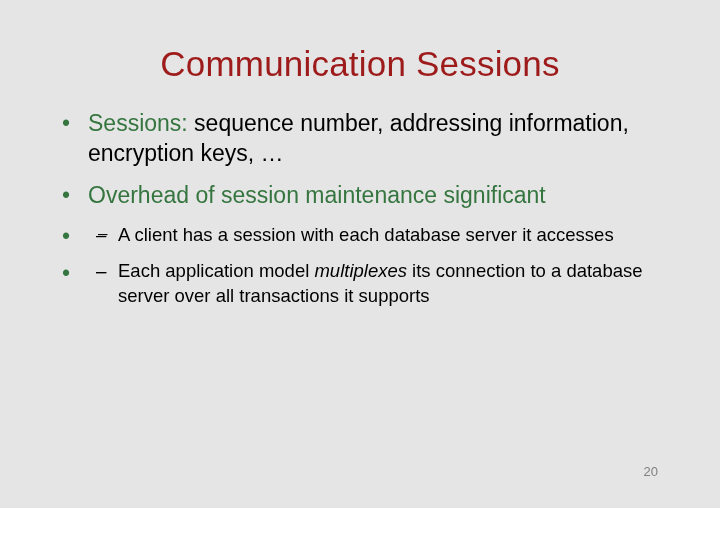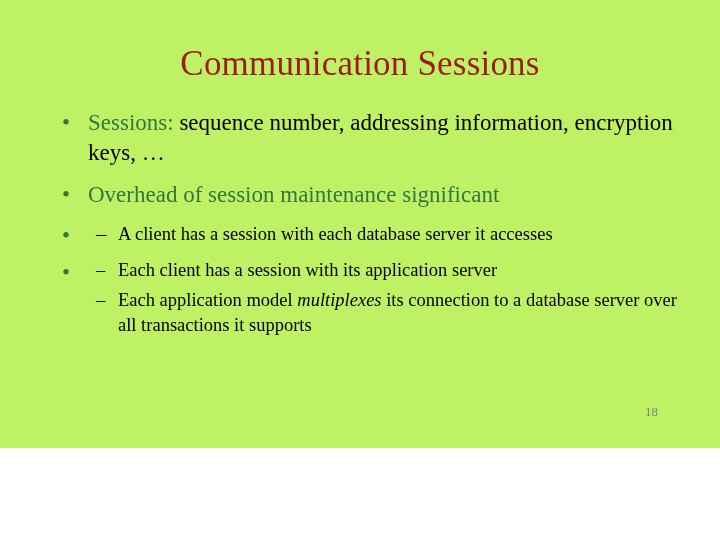--- a/index.html
+++ b/index.html
@@ -10,10 +10,10 @@
   .slide {
     position: relative;
     width: 720px;
-    height: 448px;
-    background: #bef264;
+    height: 508px;
+    background: #e5e5e5;
     overflow: hidden;
-    font-family: Liberation Serif, serif;
+    font-family: Liberation Sans, sans-serif;
   }
 
   

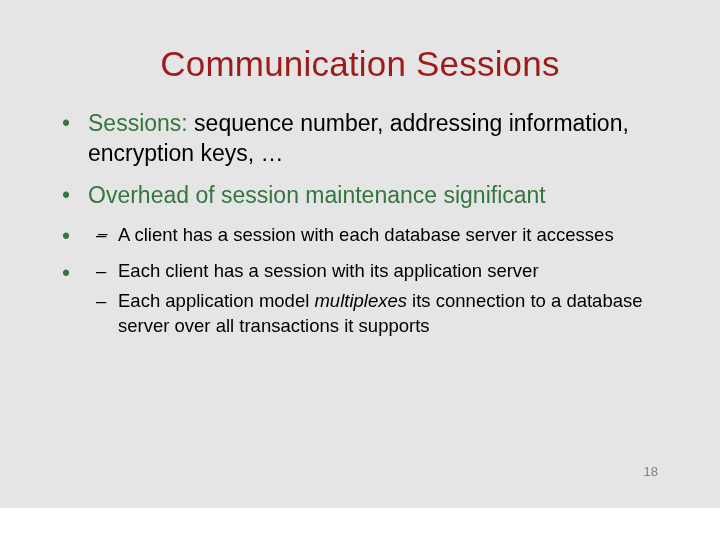--- a/index.html
+++ b/index.html
@@ -142,7 +142,6 @@
 
     <div class="l2 sz-md sp-g">
       <span class="dash">–</span>
-      <span>Each client has a session with its application server</span>
     </div>
 
     <div class="l2 sz-md sp-h">

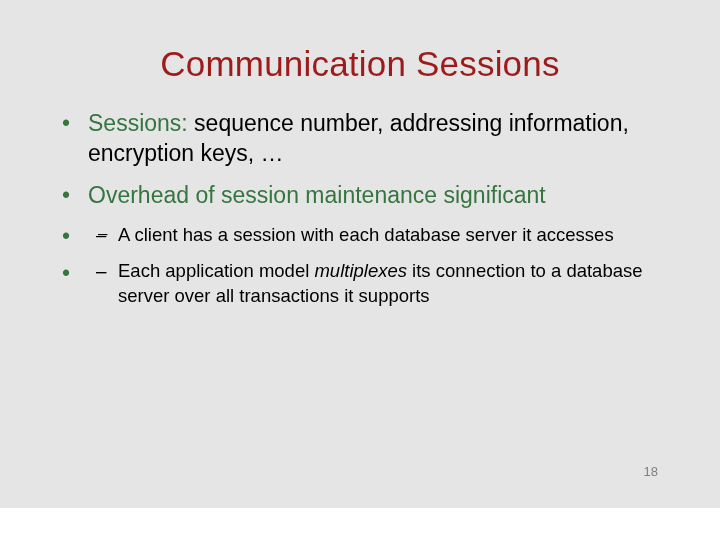--- a/index.html
+++ b/index.html
@@ -151,7 +151,7 @@
 
   </div>
 
-  <div class="page-num">18</div>
+  <div class="page-num">20</div>
 
 </div>
 

